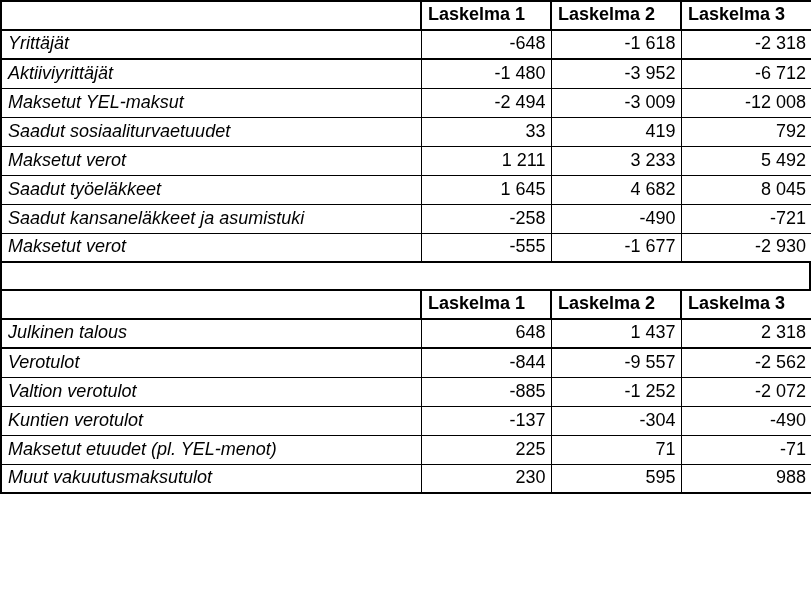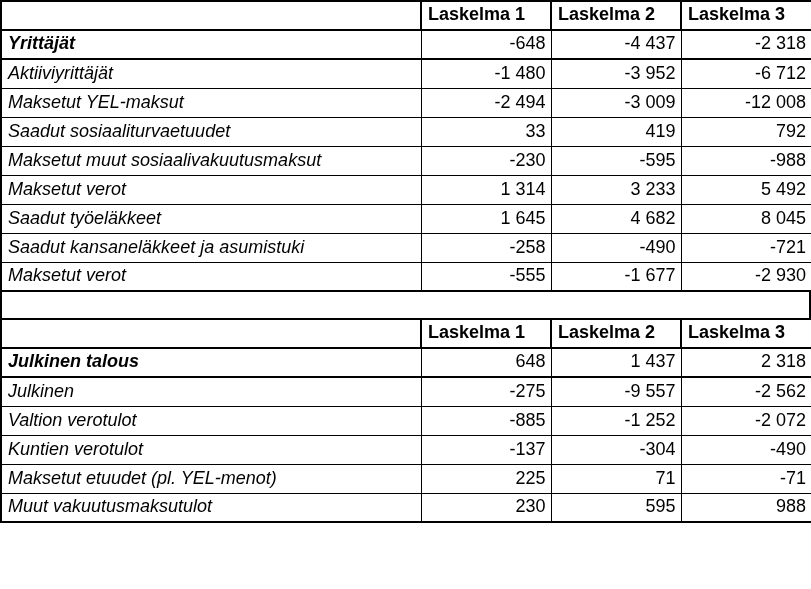--- a/index.html
+++ b/index.html
@@ -37,7 +37,7 @@
   .tbl td.lbl { font-style: italic; text-align: left; }
   .tbl td.num { text-align: right; font-style: normal; padding-left: 48px; }
   .tbl tr.section td { border-bottom: 2px solid #000; }
-  .tbl tr.section td.lbl { font-weight: bold; margin-top: 21px; }
+  .tbl tr.section td.lbl { font-weight: normal; margin-top: 21px; }
   .ind0 { padding-left: 6px; }
   .ind1 { padding-left: 24px; }
   .ind2 { padding-left: 42px; }

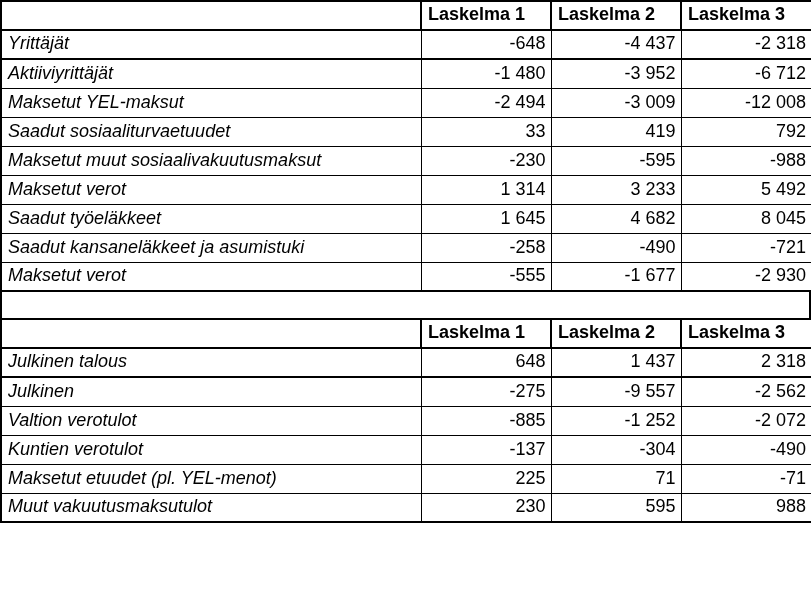--- a/index.html
+++ b/index.html
@@ -73,7 +73,7 @@
       <tr class="section">
         <td class="lbl ind0">Yrittäjät</td>
         <td class="num">-648</td>
-        <td class="num">-4 437</td>
+        <td class="num">-1 618</td>
         <td class="num">-2 318</td>
       </tr>
       <tr>

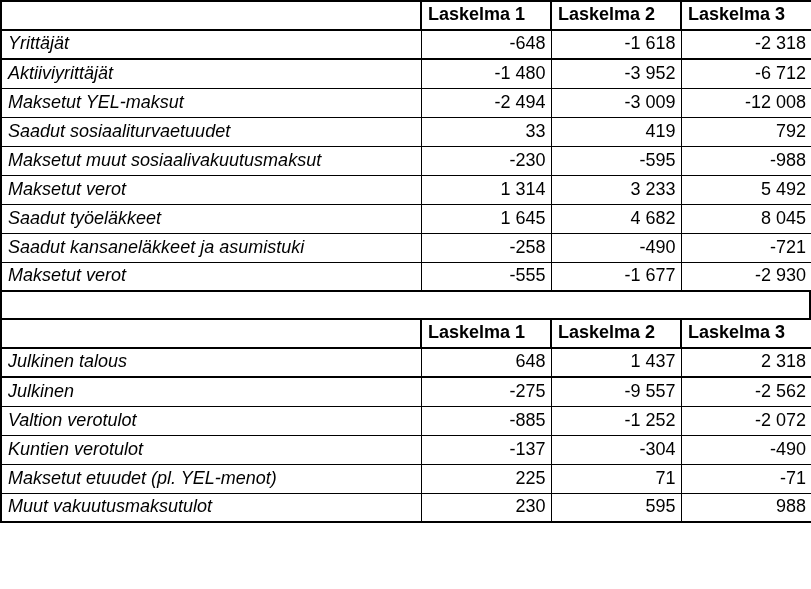--- a/index.html
+++ b/index.html
@@ -95,12 +95,6 @@
         <td class="num">792</td>
       </tr>
       <tr>
-        <td class="lbl ind2">Maksetut muut sosiaalivakuutusmaksut</td>
-        <td class="num">-230</td>
-        <td class="num">-595</td>
-        <td class="num">-988</td>
-      </tr>
-      <tr>
         <td class="lbl ind2">Maksetut verot</td>
         <td class="num">1 314</td>
         <td class="num">3 233</td>

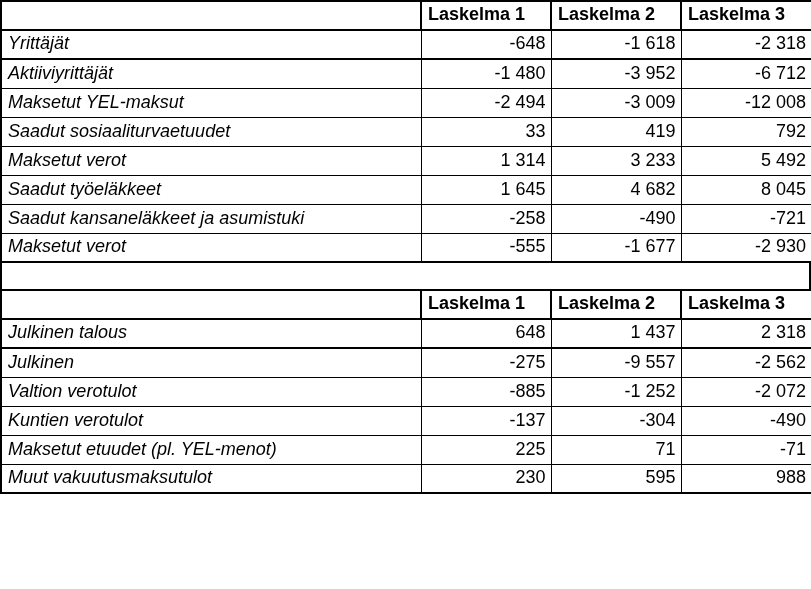--- a/index.html
+++ b/index.html
@@ -96,7 +96,7 @@
       </tr>
       <tr>
         <td class="lbl ind2">Maksetut verot</td>
-        <td class="num">1 314</td>
+        <td class="num">1 211</td>
         <td class="num">3 233</td>
         <td class="num">5 492</td>
       </tr>

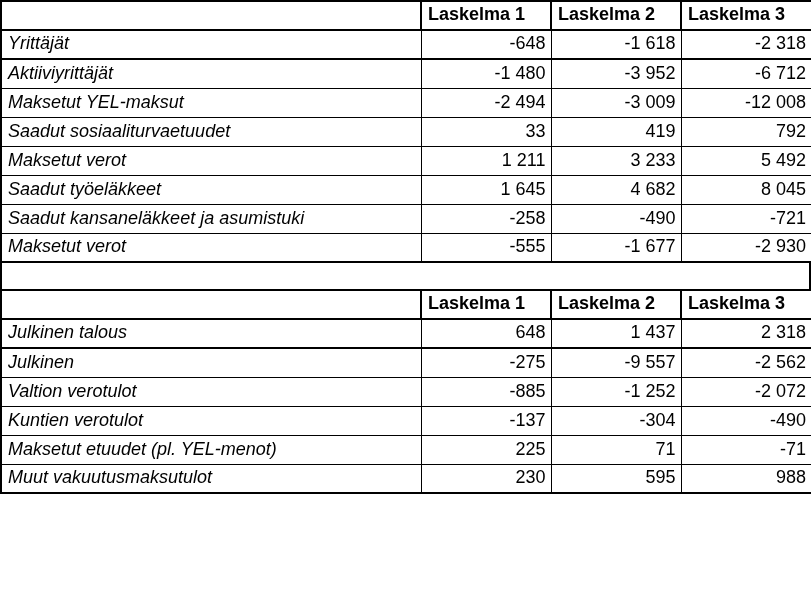--- a/index.html
+++ b/index.html
@@ -146,7 +146,7 @@
         <td class="num">2 318</td>
       </tr>
       <tr>
-        <td class="lbl ind1">Julkinen</td>
+        <td class="lbl ind1">Verotulot</td>
         <td class="num">-275</td>
         <td class="num">-9 557</td>
         <td class="num">-2 562</td>

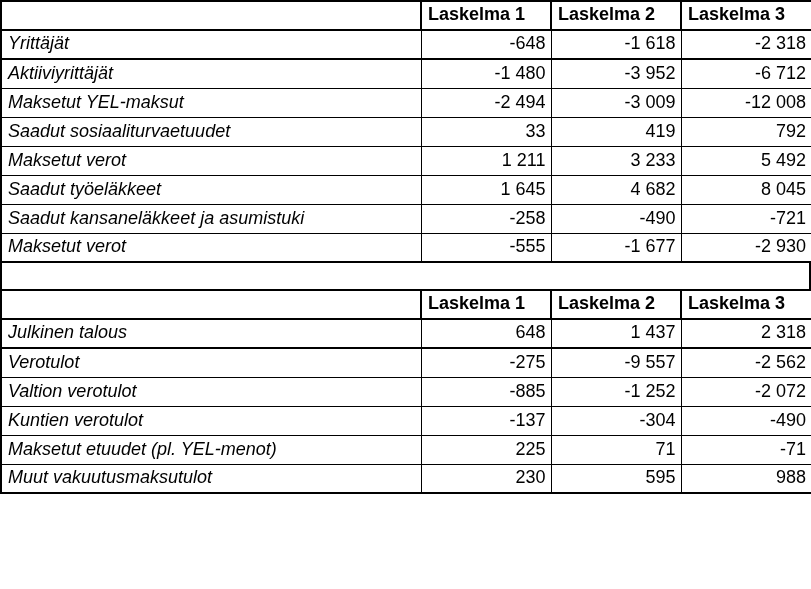--- a/index.html
+++ b/index.html
@@ -147,7 +147,7 @@
       </tr>
       <tr>
         <td class="lbl ind1">Verotulot</td>
-        <td class="num">-275</td>
+        <td class="num">-844</td>
         <td class="num">-9 557</td>
         <td class="num">-2 562</td>
       </tr>

